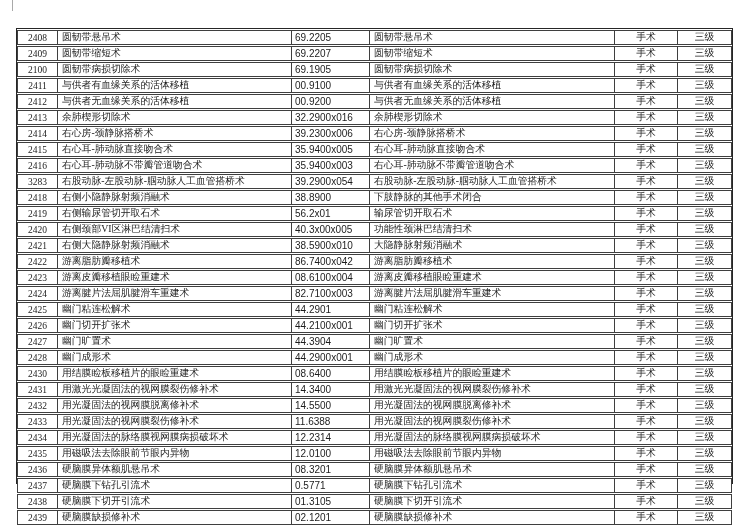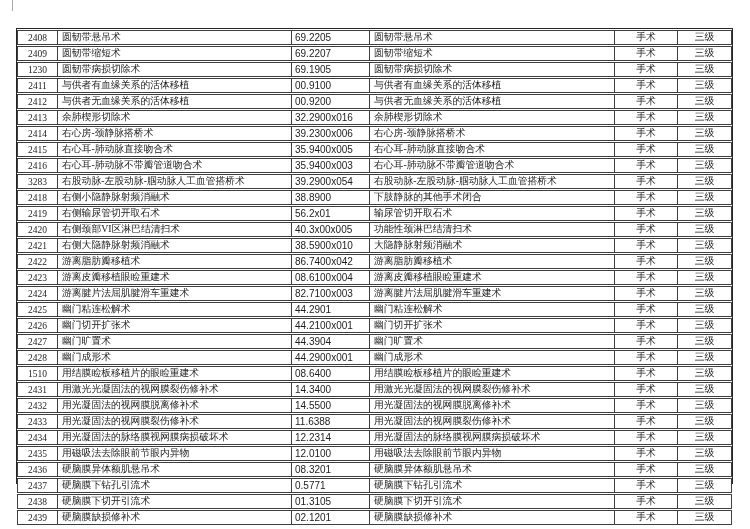--- a/index.html
+++ b/index.html
@@ -95,7 +95,7 @@
             <td class="c-center">三级</td>
           </tr>
           <tr>
-            <td class="c-no">1230</td>
+            <td class="c-no">2100</td>
             <td class="c-name">圆韧带病损切除术</td>
             <td class="c-code">69.1905</td>
             <td class="c-name">圆韧带病损切除术</td>

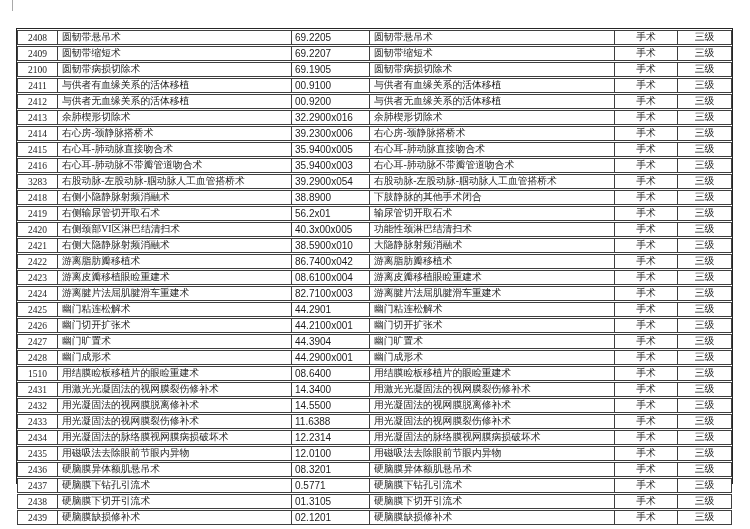--- a/index.html
+++ b/index.html
@@ -247,7 +247,7 @@
             <td class="c-center">三级</td>
           </tr>
           <tr>
-            <td class="c-no">1510</td>
+            <td class="c-no">2430</td>
             <td class="c-name">用结膜睑板移植片的眼睑重建术</td>
             <td class="c-code">08.6400</td>
             <td class="c-name">用结膜睑板移植片的眼睑重建术</td>

